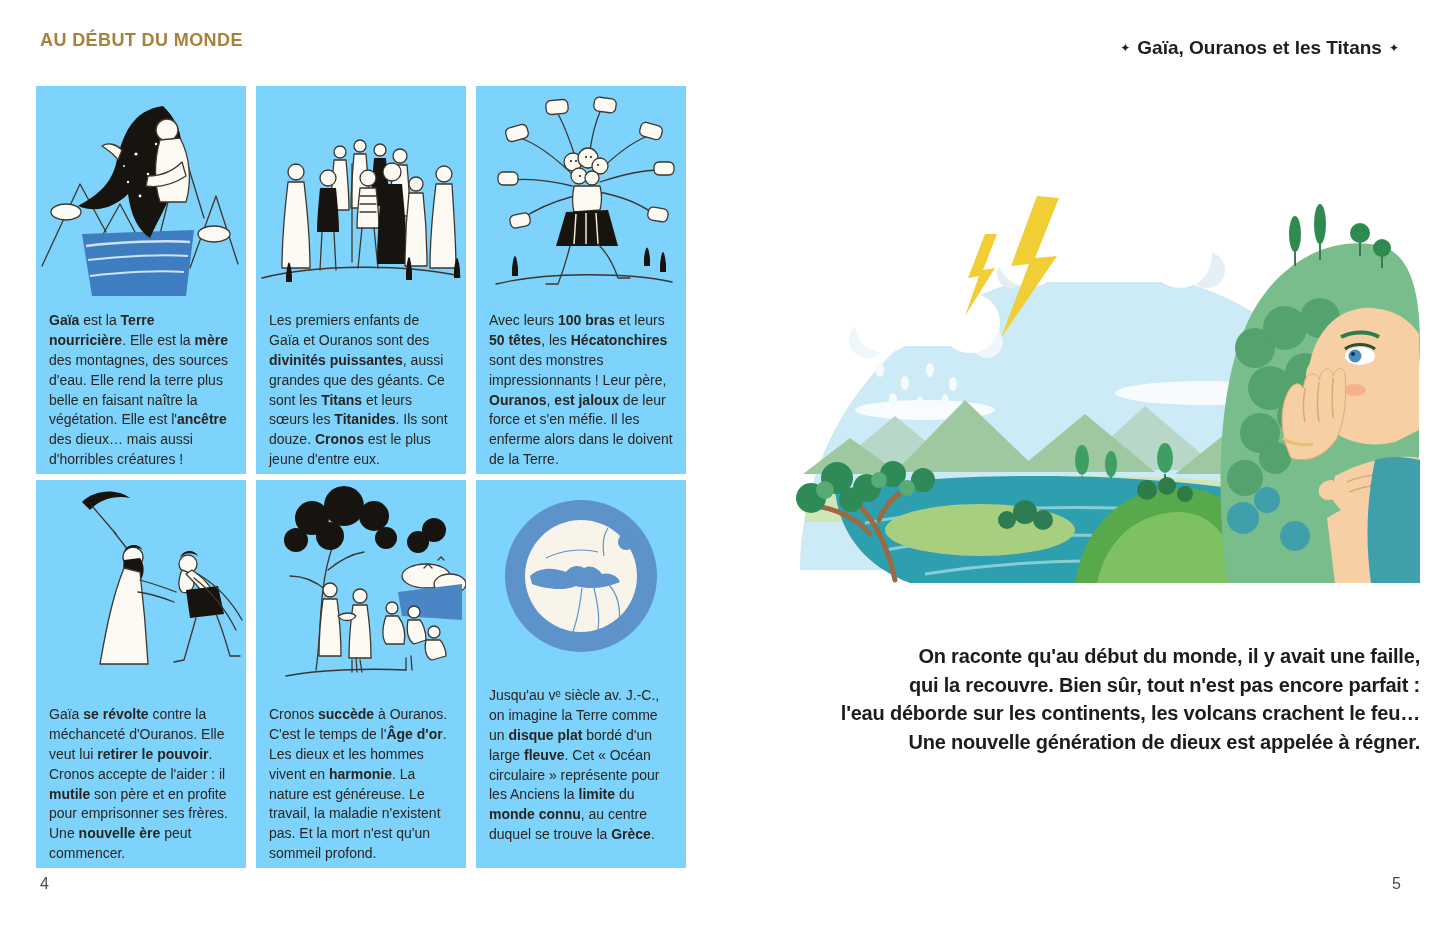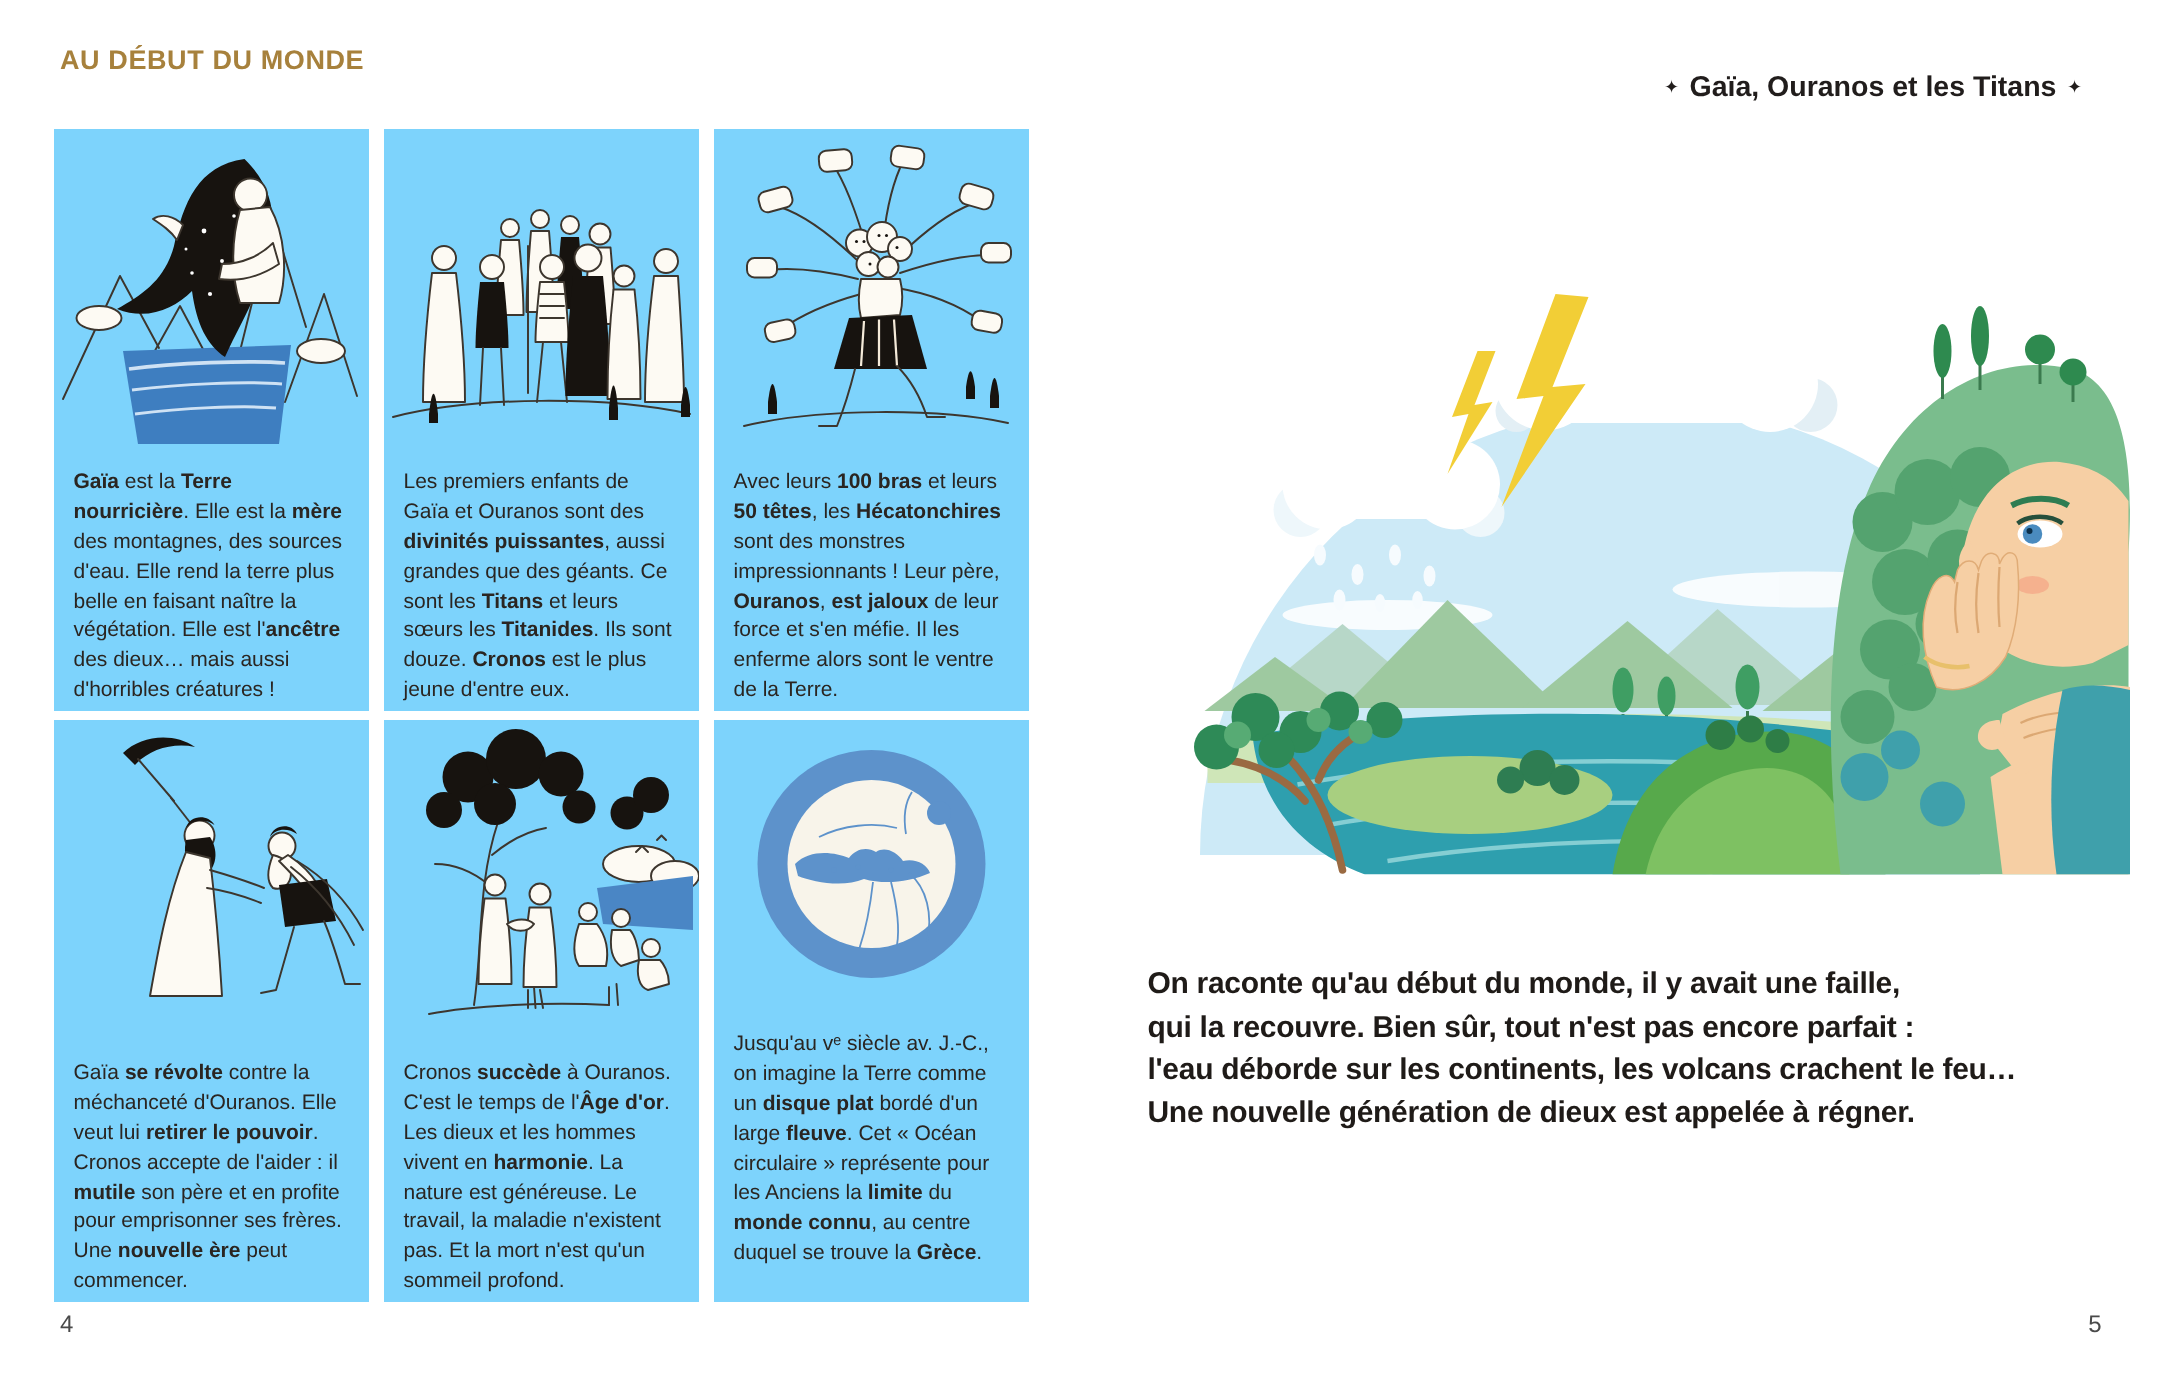--- a/index.html
+++ b/index.html
@@ -32,7 +32,7 @@
   .blk{fill:#17130f;}
   
   .chapter-header{
-    position:absolute;right:38px;top:36px;margin:12px;
+    position:absolute;right:38px;top:36px;margin:1px;
     font-size:19px;font-weight:bold;color:#211d1c;white-space:nowrap;
   }
   .chapter-header .star{font-size:12px;vertical-align:2px;margin:0 7px;color:#211d1c;}

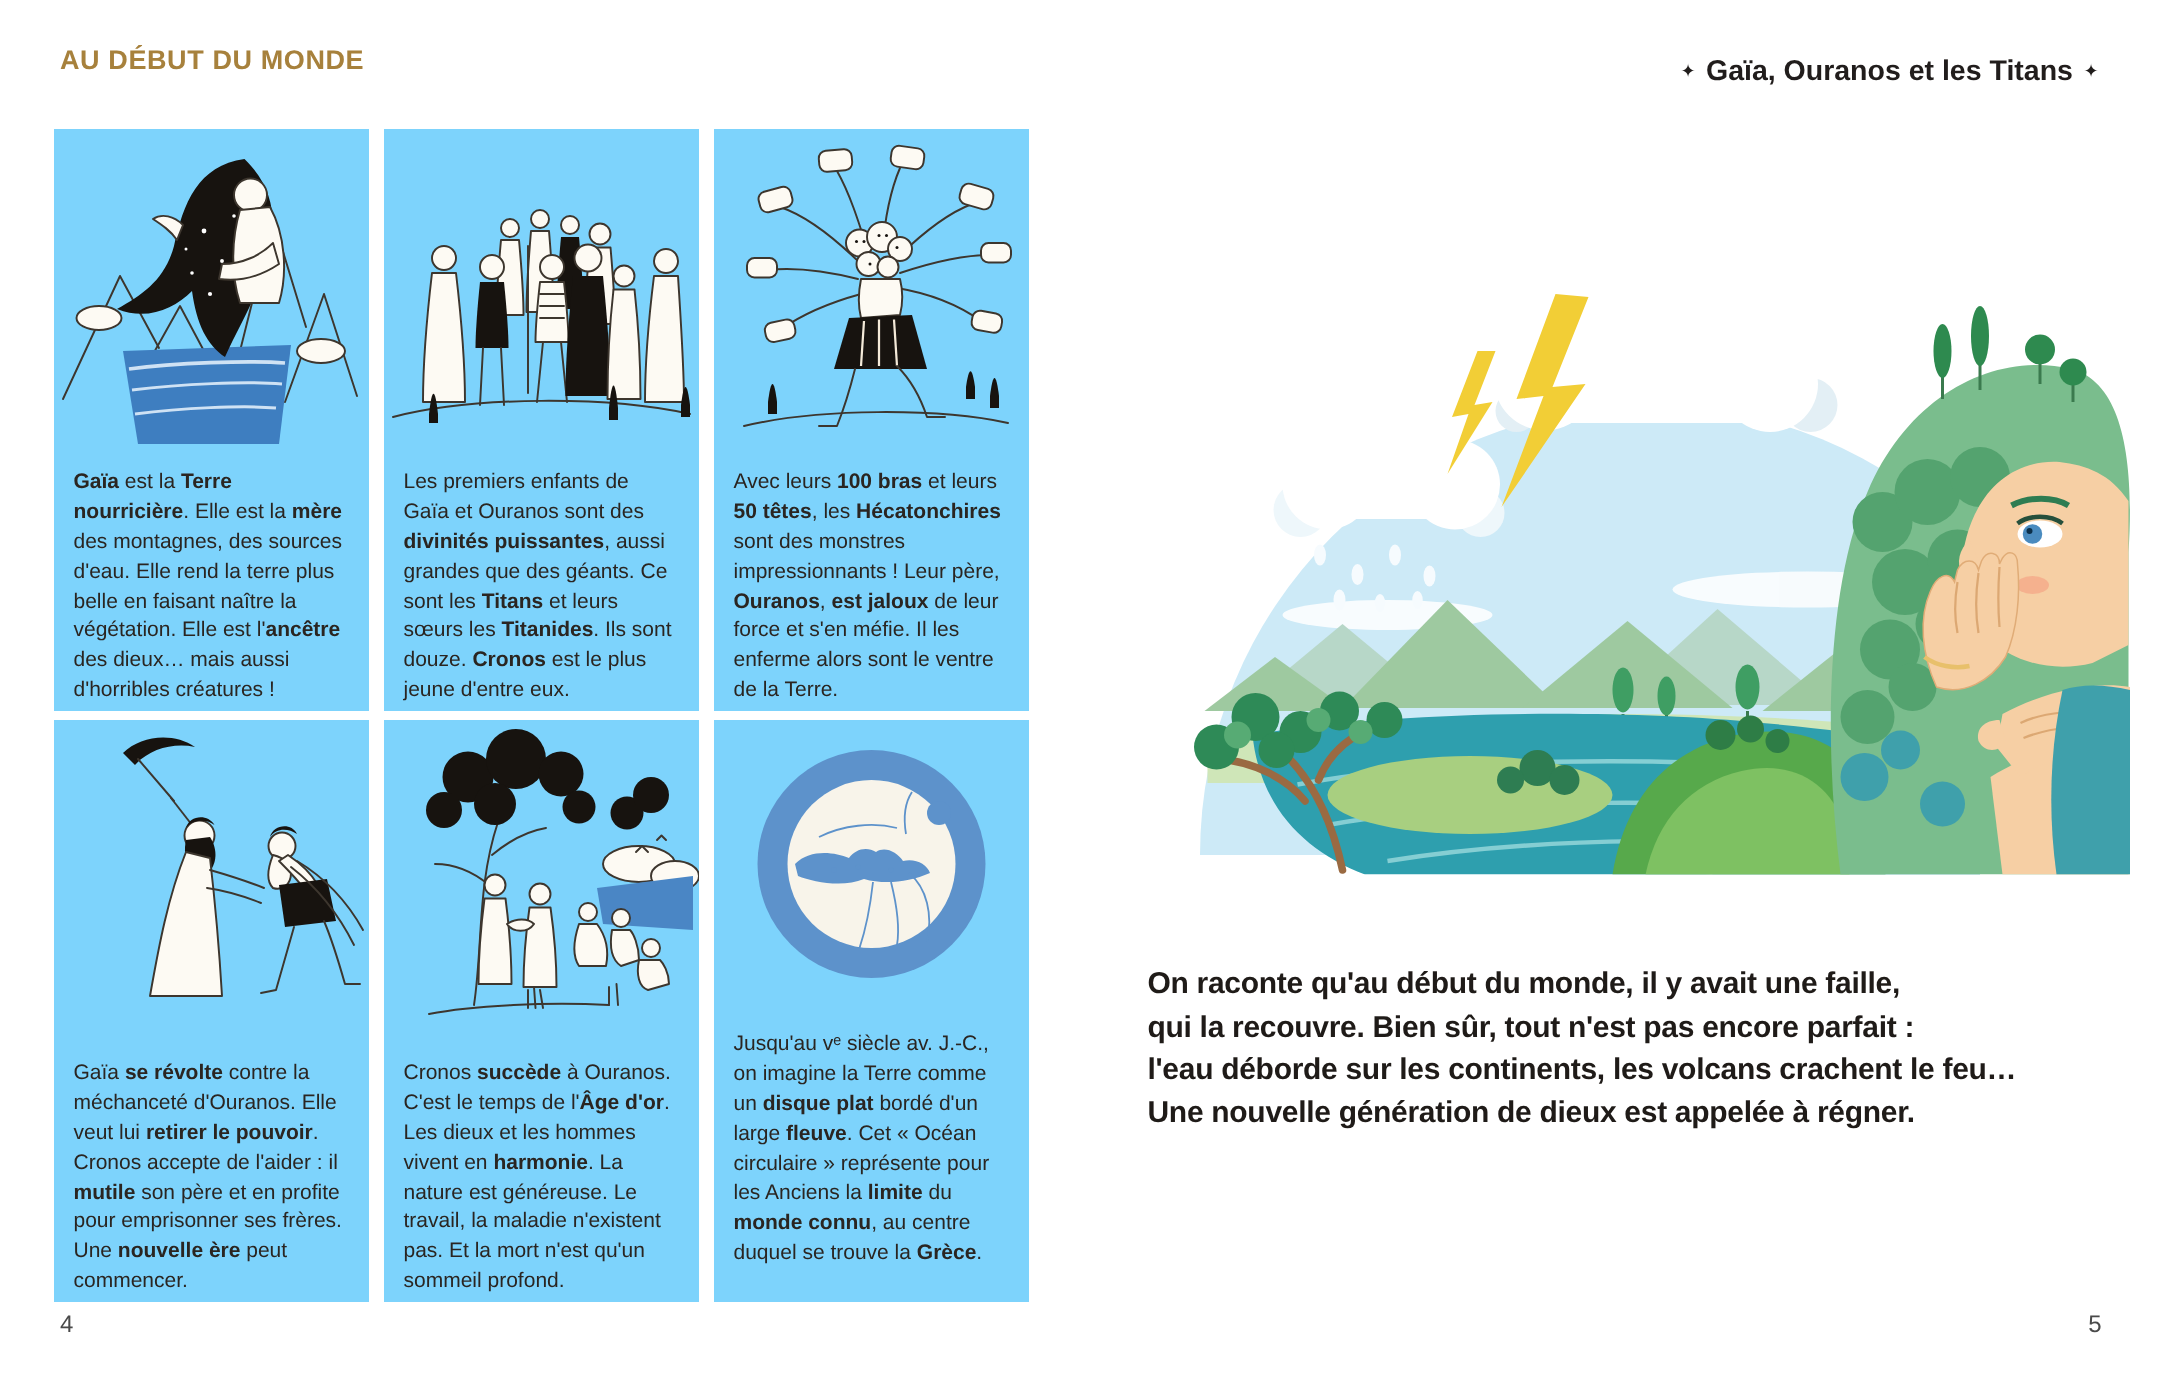--- a/index.html
+++ b/index.html
@@ -181,7 +181,7 @@
             <path class="blk" d="M184 178 C186 162 188 162 190 178 L190 186 L184 186 Z"></path>
           </svg>
         </div>
-        <p class="ptext"><span>Avec leurs </span><b>100 bras</b><span> et leurs </span><b>50 têtes</b><span>, les </span><b>Hécatonchires</b><span> sont des monstres impressionnants ! Leur père, </span><b>Ouranos</b><span>, </span><b>est jaloux</b><span> de leur force et s'en méfie. Il les enferme alors sont le ventre de la Terre.</span></p>
+        <p class="ptext"><span>Avec leurs </span><b>100 bras</b><span> et leurs </span><b>50 têtes</b><span>, les </span><b>Hécatonchires</b><span> sont des monstres impressionnants ! Leur père, </span><b>Ouranos</b><span>, </span><b>est jaloux</b><span> de leur force et s'en méfie. Il les enferme alors dans le doivent de la Terre.</span></p>
       </article>
 
       <article class="panel">

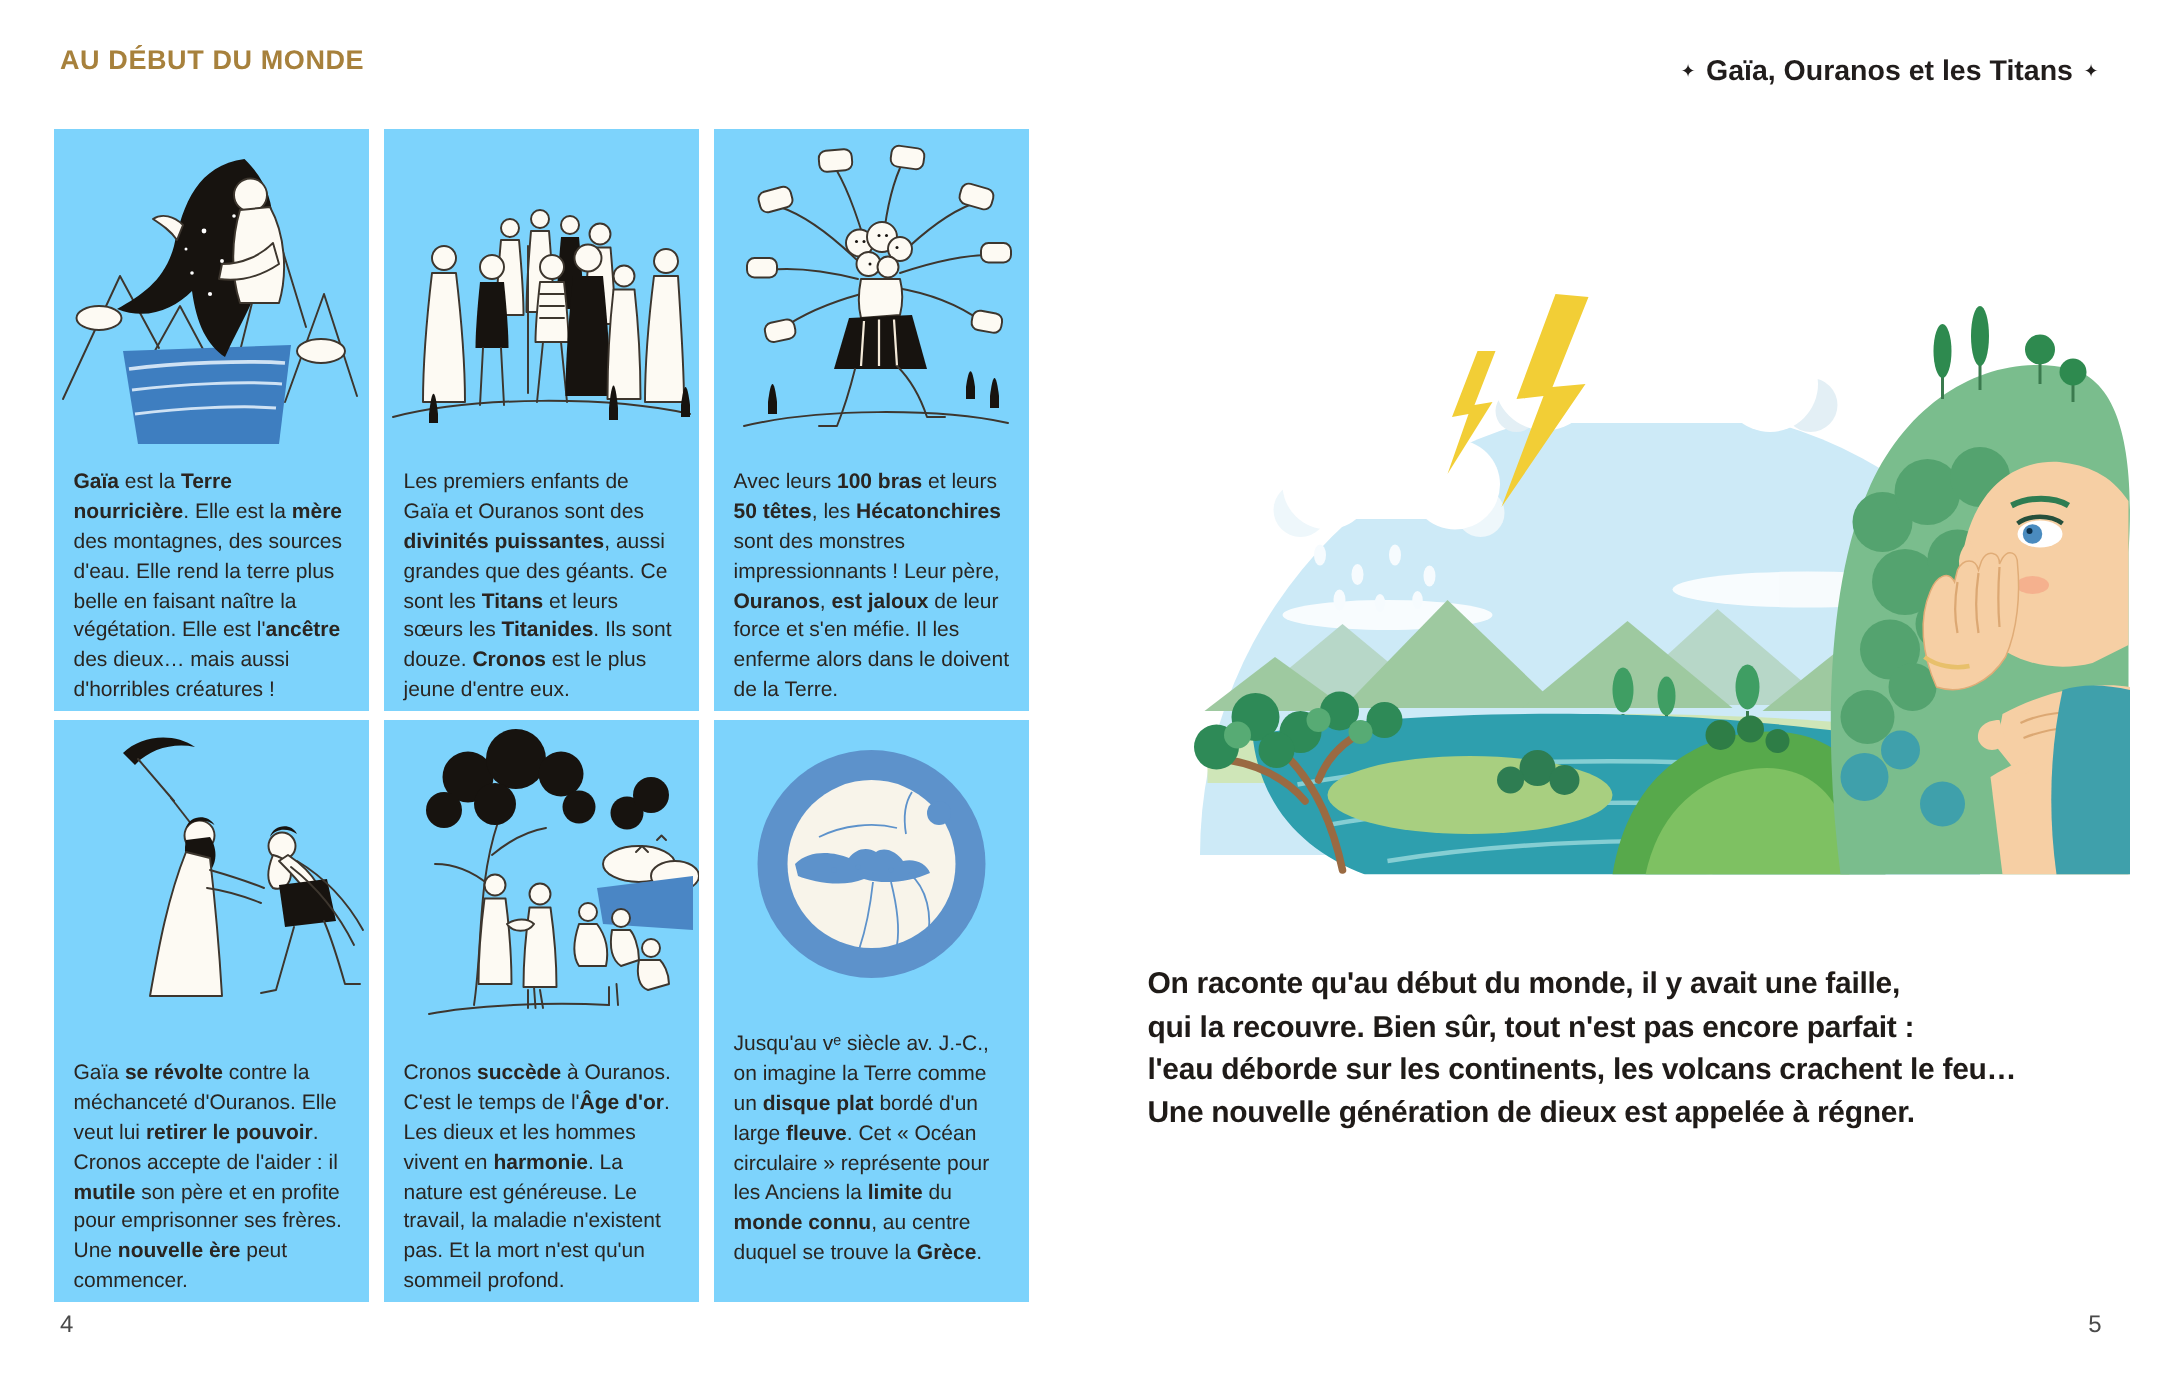--- a/index.html
+++ b/index.html
@@ -40,7 +40,7 @@
   .hero svg{display:block;width:100%;height:100%;}
   .story{
     position:absolute;left:765px;top:642px;width:655px;
-    text-align:left;font-size:20px;font-weight:bold;line-height:28.5px;
+    text-align:right;font-size:20px;font-weight:bold;line-height:28.5px;
     color:#1f1b18;letter-spacing:-0.2px;
   }
   .story div{white-space:nowrap;}

